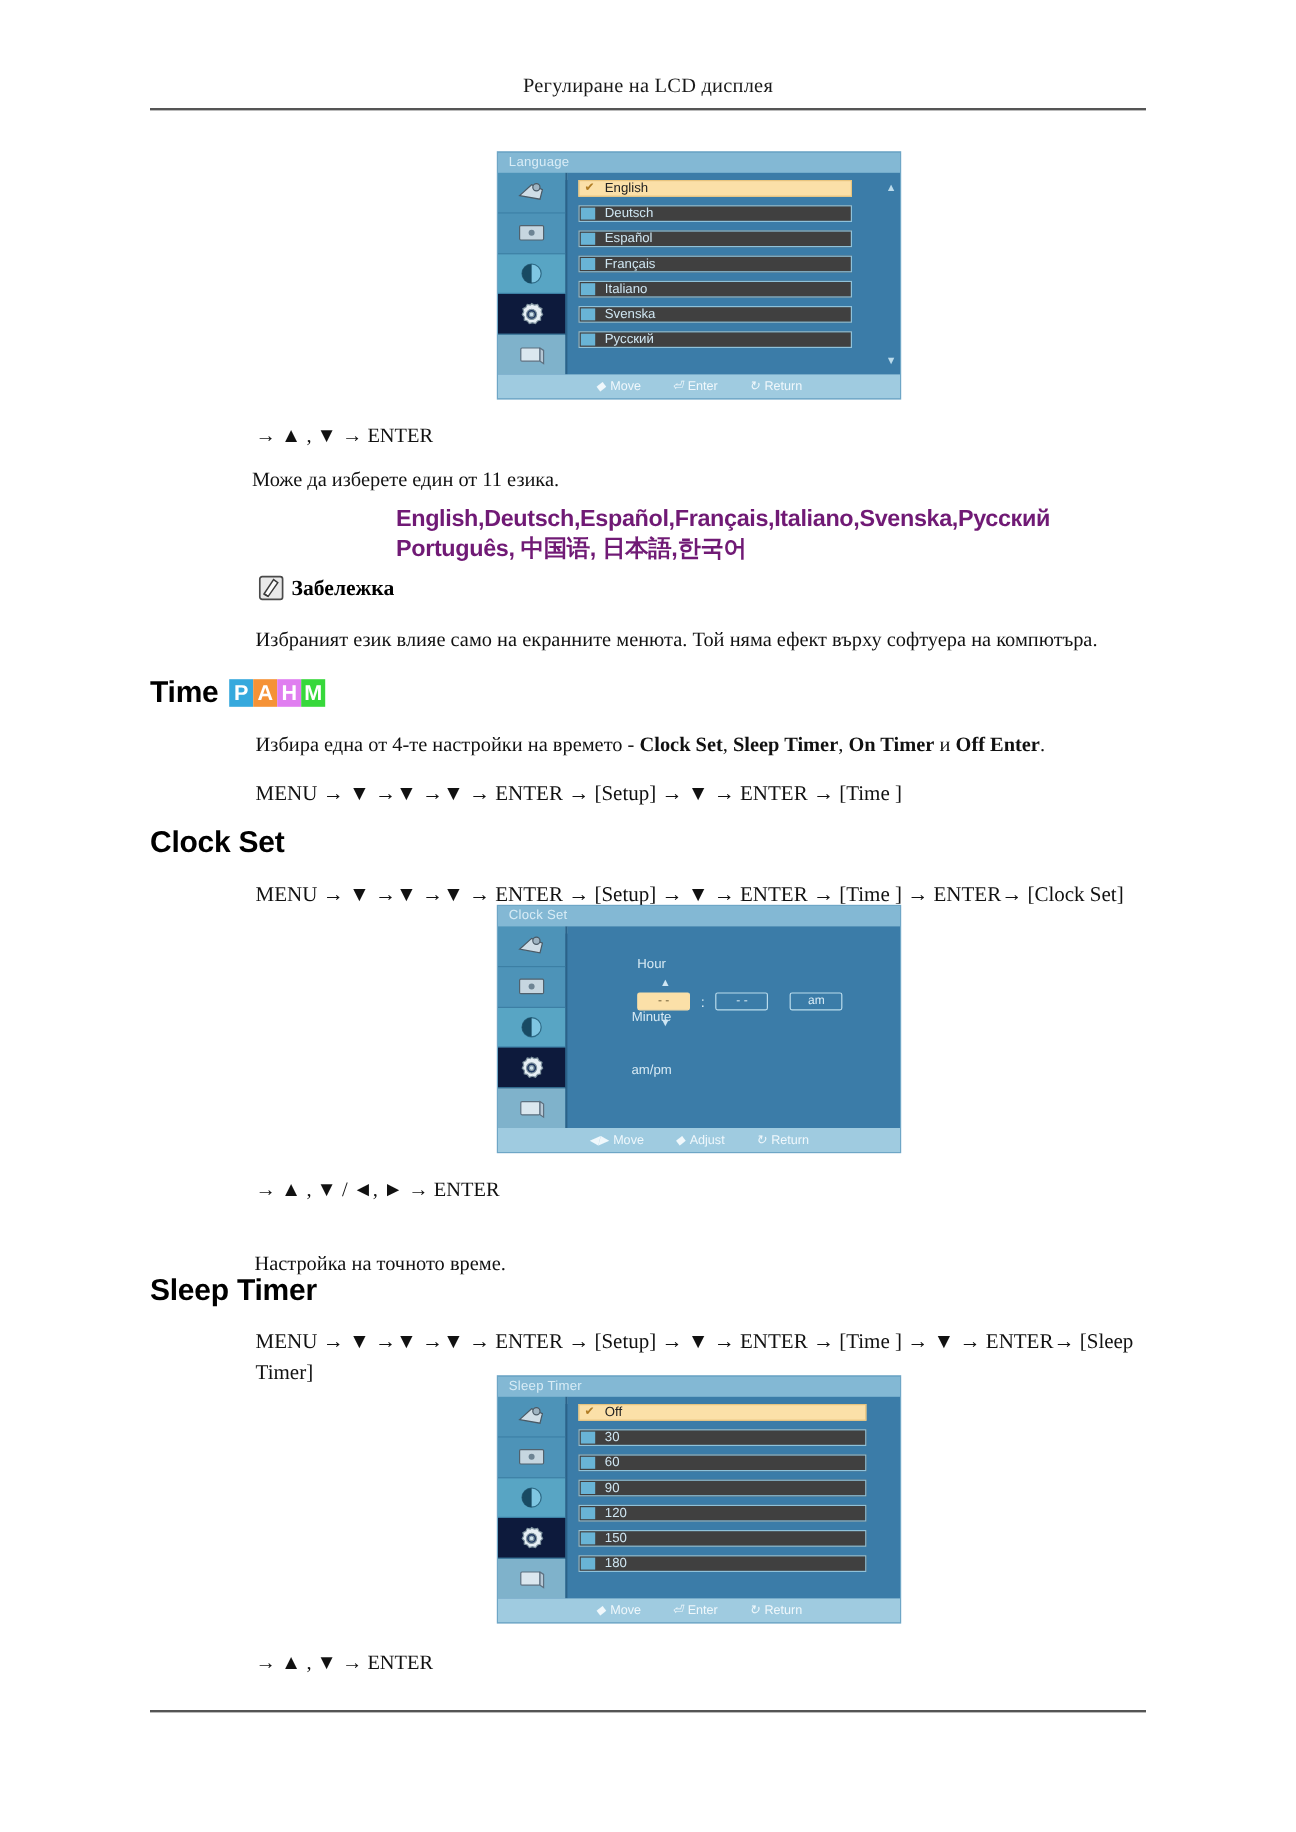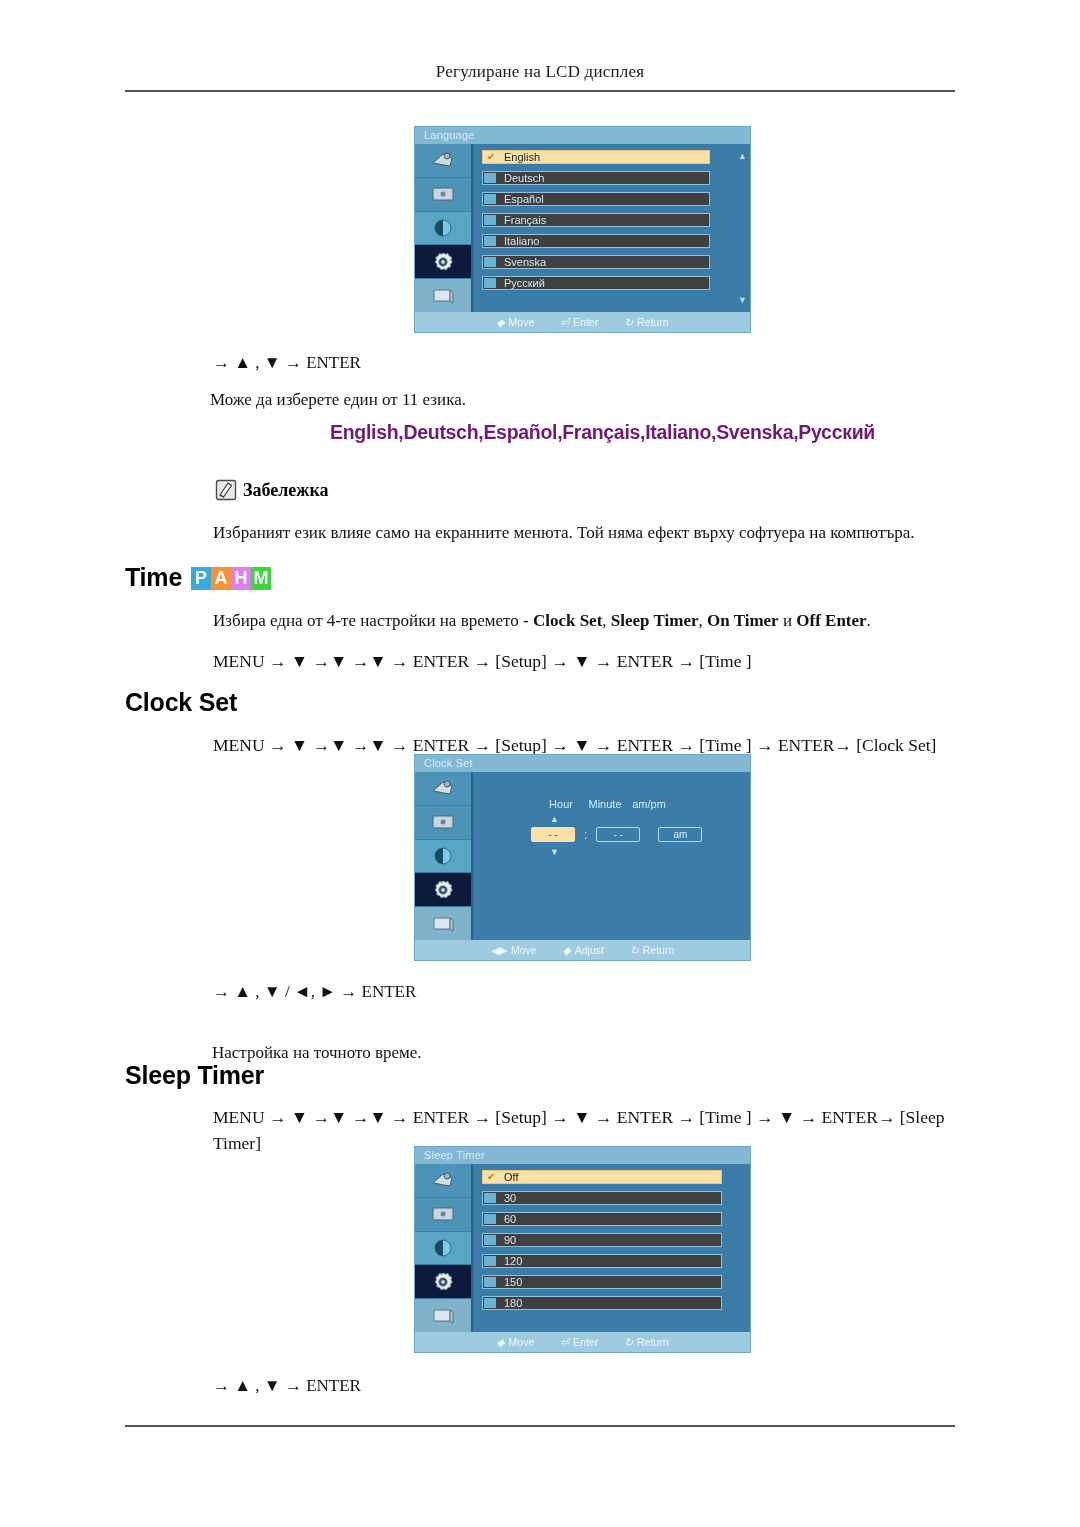--- a/index.html
+++ b/index.html
@@ -328,6 +328,7 @@
 
 <div class="blk lang-list-img" style="left:330px; top:420px;">
   <div>English,Deutsch,Español,Français,Italiano,Svenska,Русский</div>
+  <div>Português, 中国语, 日本語,한국어</div>
 </div>
 
 <div class="blk" style="left:215px; top:479px;">

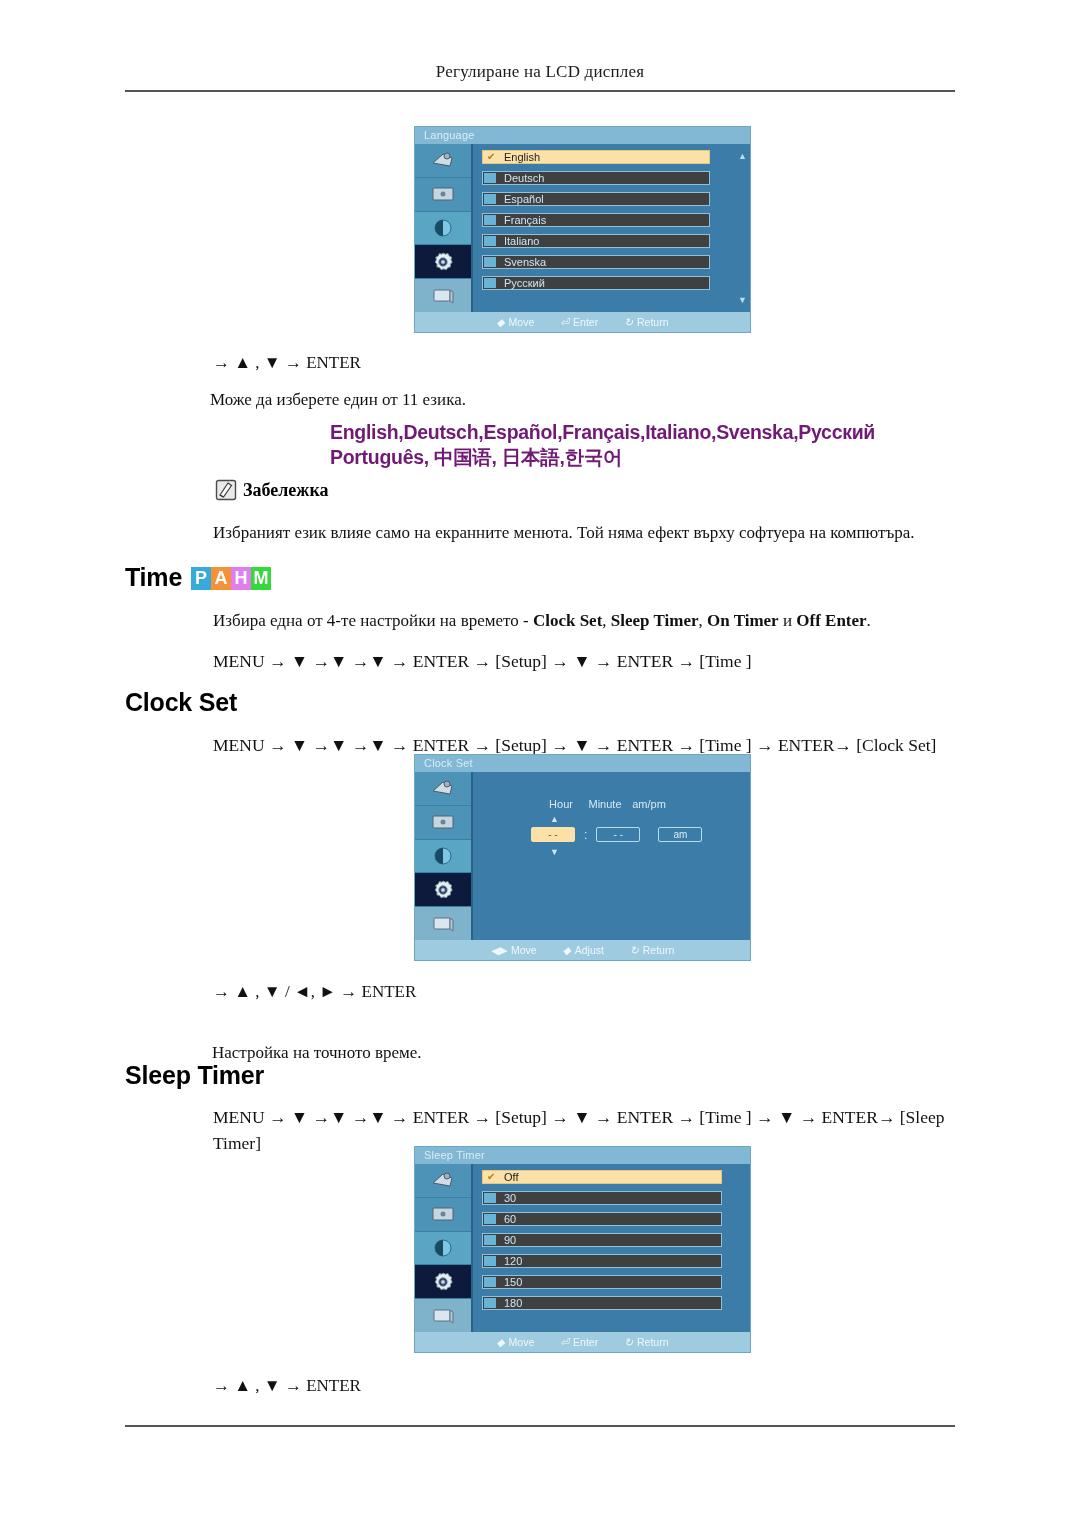--- a/index.html
+++ b/index.html
@@ -205,10 +205,12 @@
   
   .cs-labels {
     position: absolute;
-    top: 26px; left: 66px;
+    top: 26px; left: 48px;
     display: flex;
+    gap: 32px;
     color: #d7eaf4;
     font-size: 11px;
+    flex-direction: column;
   }
   .cs-labels i { font-style: normal; display:inline-block; }
   .cs-fields {

